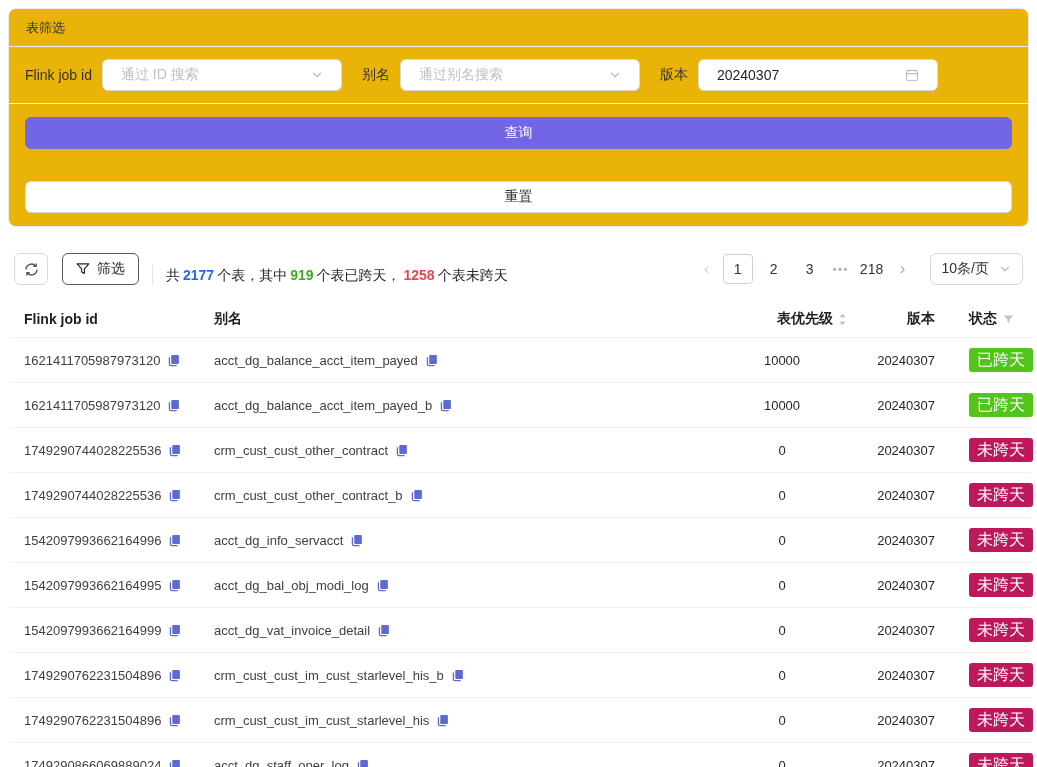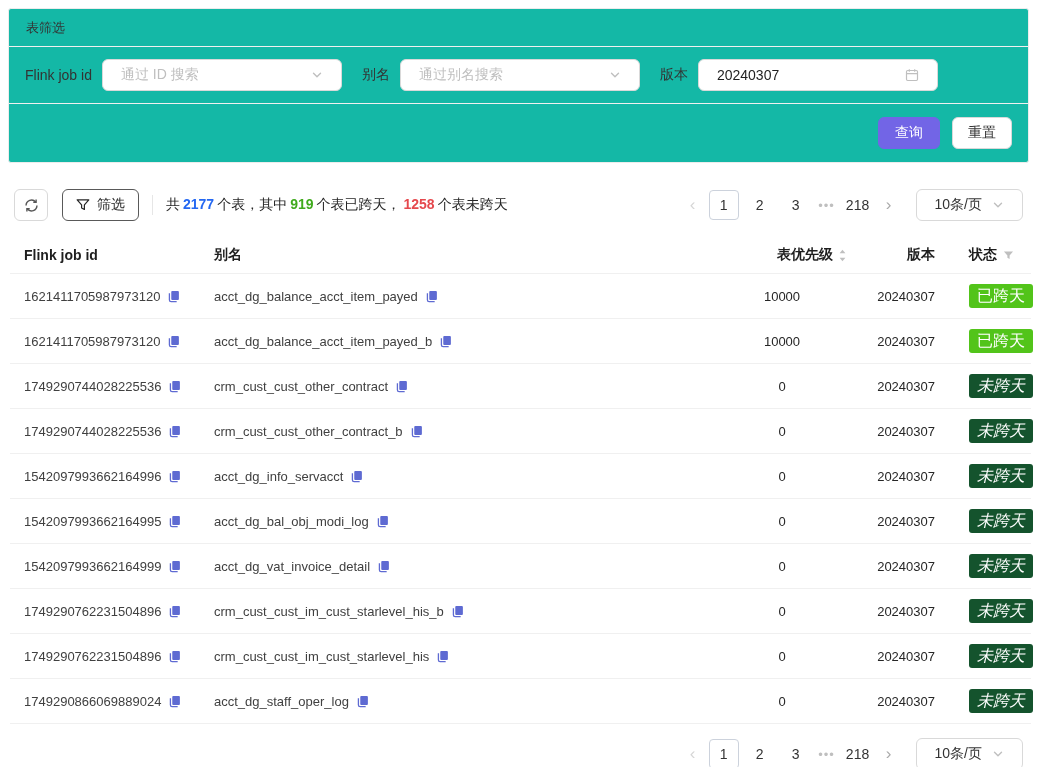--- a/index.html
+++ b/index.html
@@ -12,7 +12,7 @@
   .page { padding: 8px; }
 
   
-  .card { border: 1px solid #ececec; border-radius: 3px; background:#14b8a6; }
+  .card { border: 1px solid #ececec; border-radius: 8px; background:#eab308; }
   .card-title { height: 38px; display:flex; align-items:center; padding: 0 17px;
     font-size: 13px; color:#333; border-bottom: 1px solid #f0f0f0; }
   .filter-row { display:flex; align-items:center; height: 57px; padding: 0 16px;

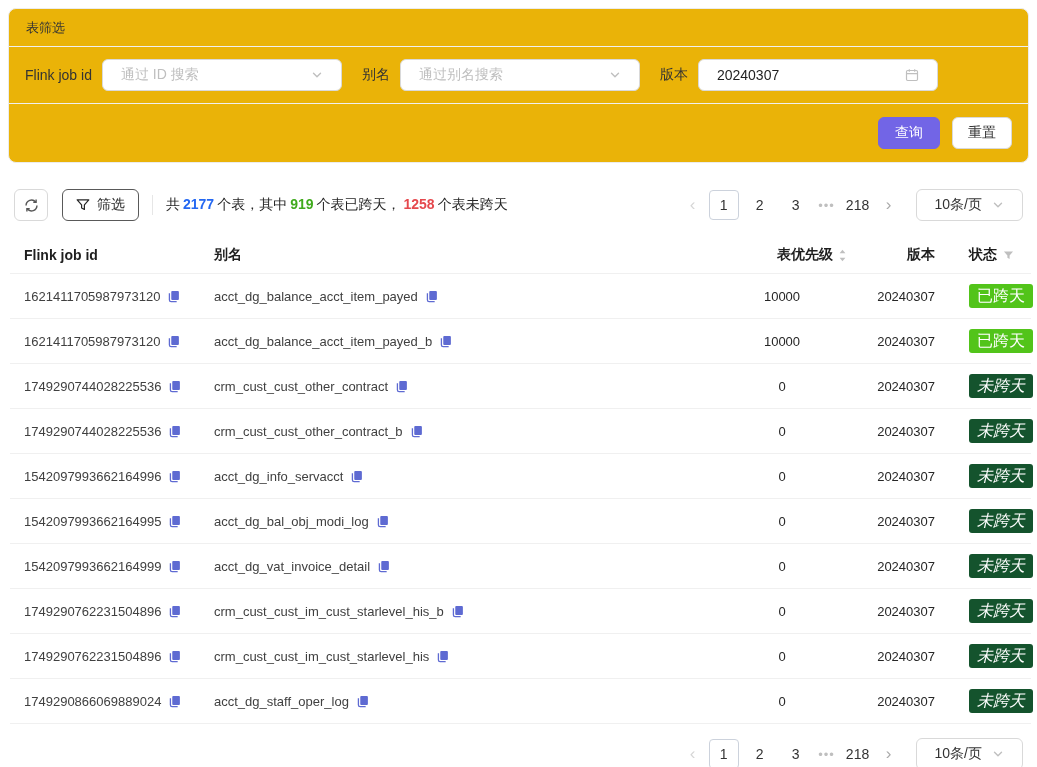--- a/index.html
+++ b/index.html
@@ -25,7 +25,7 @@
   .control .ph { color:#bfbfbf; }
   .control .val { color:#1f1f1f; font-weight: 500; }
   .ctl-icon { color:#bfbfbf; display:flex; align-items:center; }
-  .actions-row { display:flex; justify-content:flex-end; gap: 12px; padding: 13px 16px 13px; }
+  .actions-row { display:flex; justify-content:flex-end; gap: 32px; padding: 13px 16px 13px; flex-direction: column; }
   .btn { height: 32px; border-radius: 6px; font-size: 14px; display:inline-flex;
     align-items:center; justify-content:center; cursor:pointer; font-family: inherit; }
   .btn-primary { background:#7265e6; border:1px solid #7265e6; color:#fff; padding: 0 16px; }

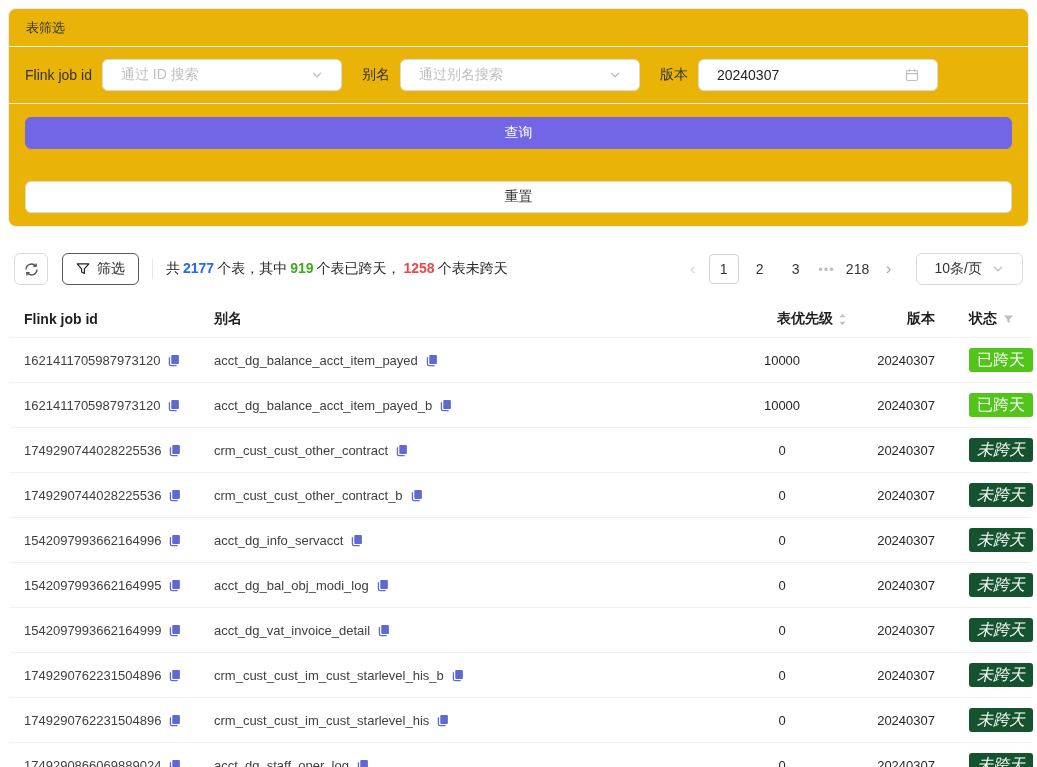--- a/index.html
+++ b/index.html
@@ -32,7 +32,7 @@
   .btn-default { background:#fff; border:1px solid #d9d9d9; color:#333; padding: 0 15px; }
 
   
-  .toolbar { display:flex; align-items:center; margin: 26px 6px 0 6px; }
+  .toolbar { display:flex; align-items:flex-end; margin: 26px 6px 0 6px; }
   .icon-btn { width: 34px; height: 32px; border:1px solid #d9d9d9; border-radius: 6px;
     background:#fff; display:flex; align-items:center; justify-content:center;
     color:#555; cursor:pointer; }

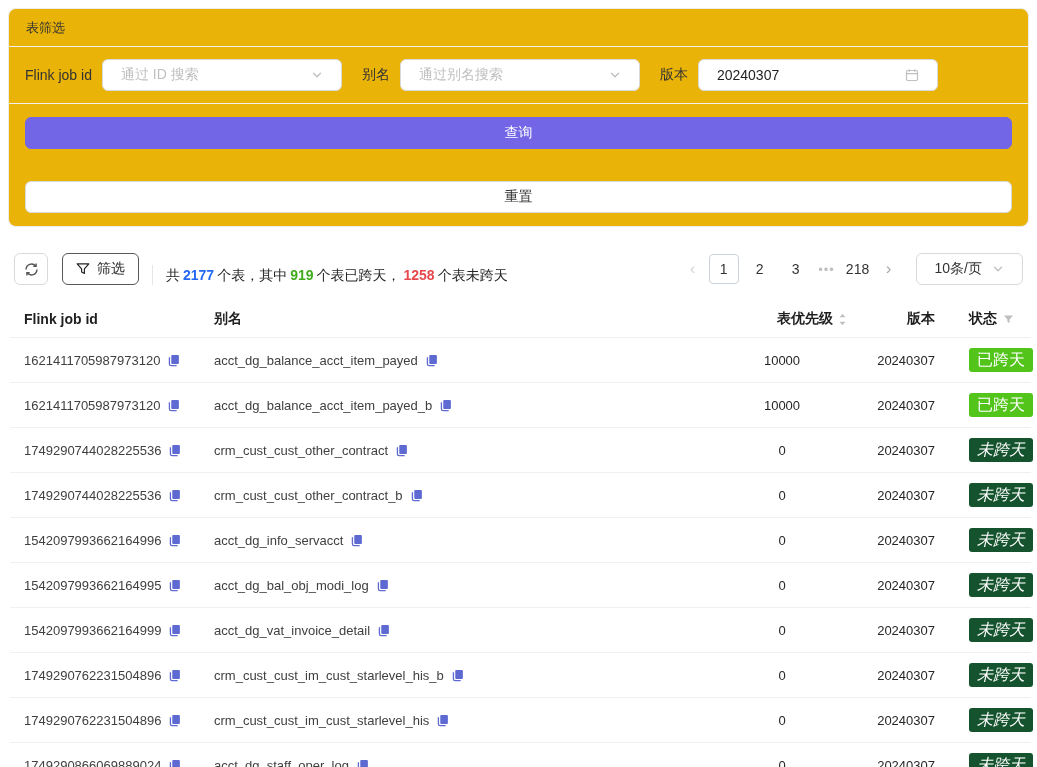--- a/index.html
+++ b/index.html
@@ -58,7 +58,7 @@
   .pg-ellipsis { min-width: 26px; text-align:center; color:#bfbfbf; letter-spacing: 1px;
     cursor:pointer; font-size: 13px; }
   .pg-size { height: 32px; border:1px solid #d9d9d9; border-radius: 6px; display:flex;
-    align-items:center; gap: 10px; padding: 0 18px; margin-left: 14px; cursor:pointer; background:#fff; }
+    align-items:center; gap: 10px; padding: 0 11px; margin-left: 14px; cursor:pointer; background:#fff; }
 
   
   .data-table { width: 1021px; margin: 16px 0 0 2px; border-collapse: collapse; table-layout: fixed; }

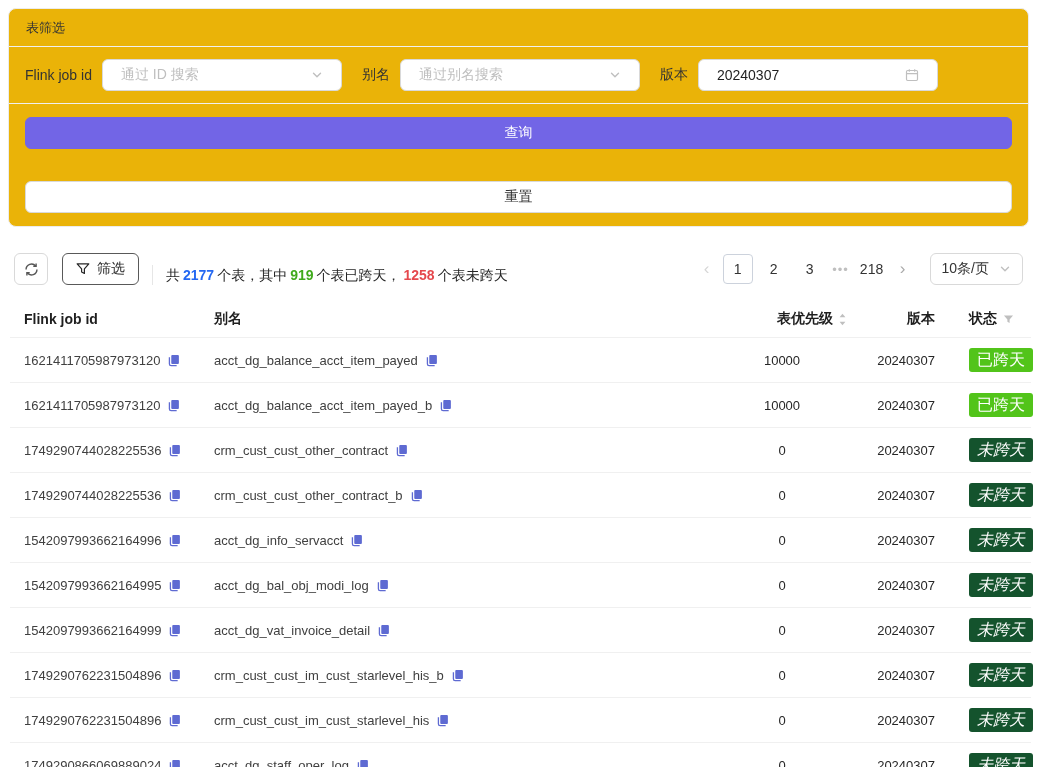--- a/index.html
+++ b/index.html
@@ -77,7 +77,7 @@
   .tag { display:inline-block; padding: 4px 8px; border-radius: 3px; color:#fff;
     font-size: 16px; line-height: 1; white-space:nowrap; }
   .tag-green { background:#52c41a; }
-  .tag-red   { background:#14532d;font-style:italic; }
+  .tag-red   { background:#be185d; }
   .sorter, .th-funnel { display:inline-flex; color:#bfbfbf; line-height:0; cursor:pointer; }
 
   .bottom-bar { display:flex; justify-content:flex-end; margin: 14px 6px 0 6px; }

